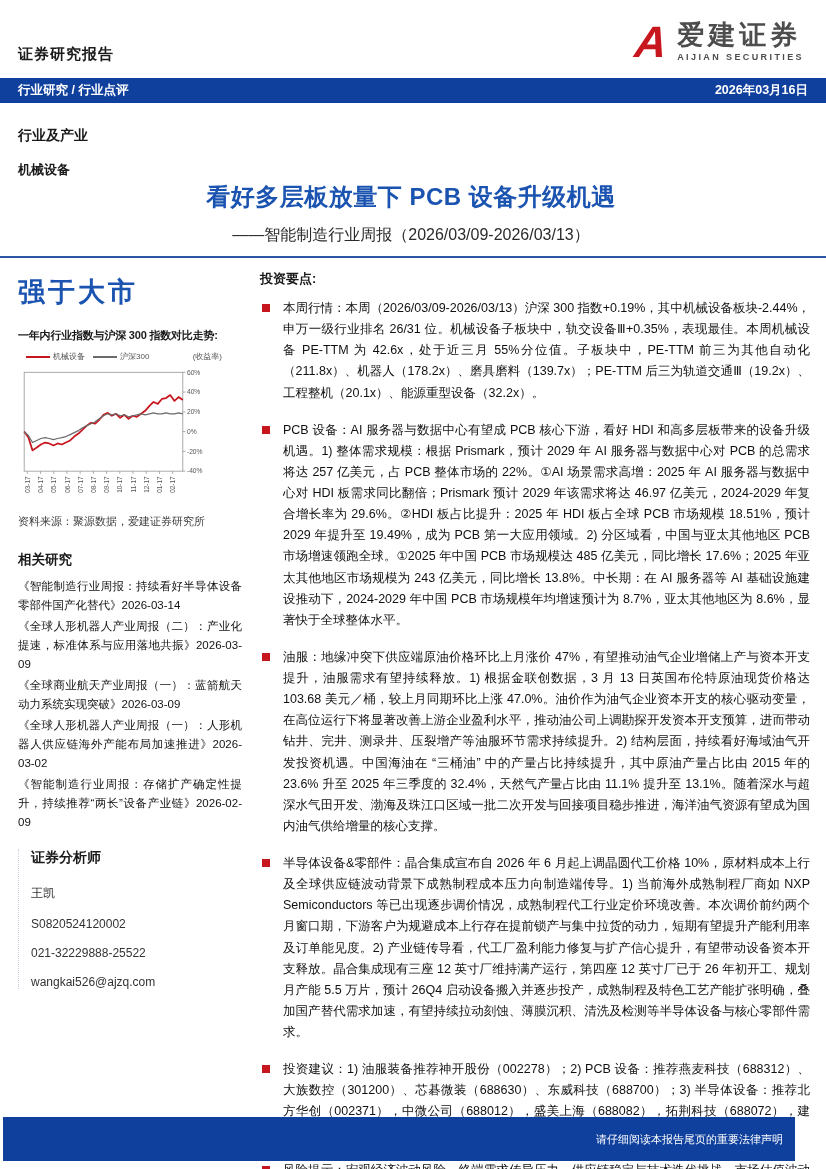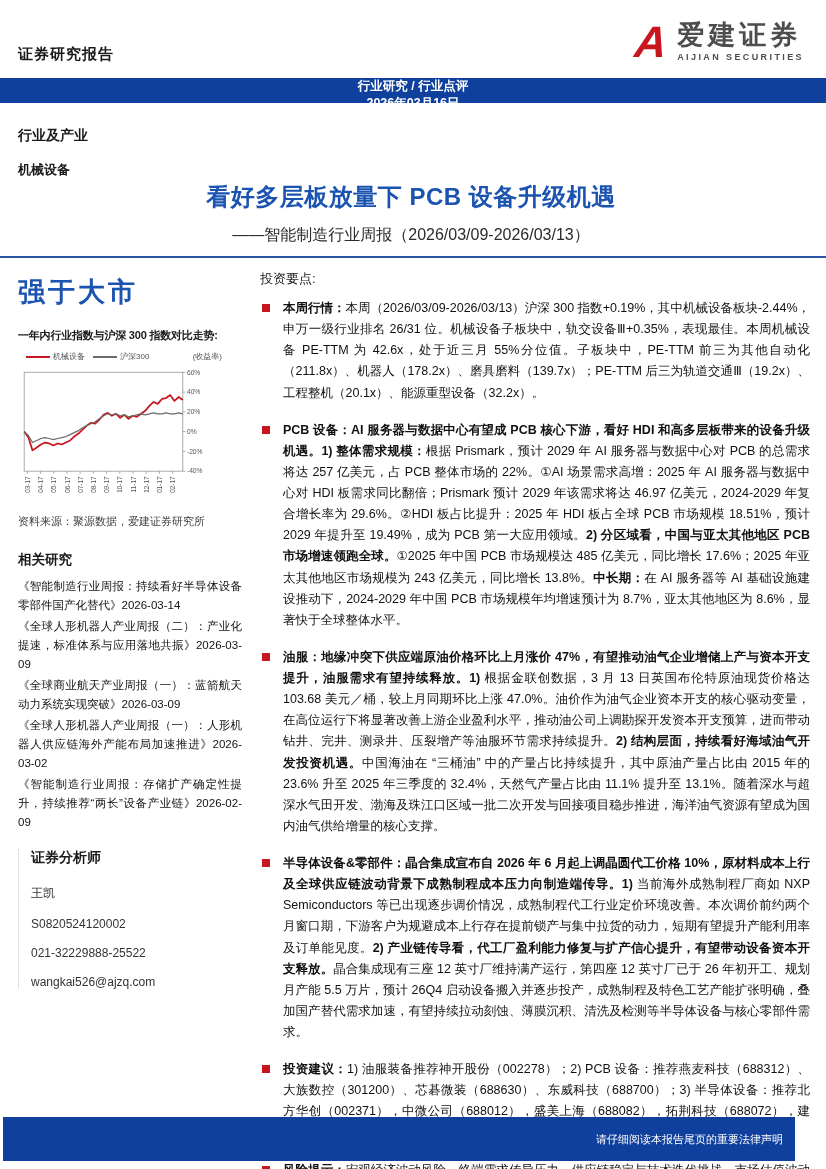--- a/index.html
+++ b/index.html
@@ -22,7 +22,7 @@
   .logo-cn{font-size:27px;font-weight:700;color:#4d4d4d;letter-spacing:4px;}
   .logo-en{font-size:9px;font-weight:700;color:#4d4d4d;letter-spacing:2.4px;margin-top:3px;}
   
-  .banner{margin-top:14px;height:25px;background:var(--blue);color:#fff;display:flex;justify-content:space-between;align-items:center;padding:0 18px;font-size:12.5px;font-weight:700;flex-direction:column;}
+  .banner{margin-top:14px;height:25px;background:var(--blue);color:#fff;display:flex;justify-content:space-between;align-items:center;padding:0 18px;font-size:12.5px;font-weight:700;}
   
   .title-row{display:flex;padding:8px 18px 0 18px;flex-direction:column;}
   .title-left{width:222px;flex:none;padding-top:16px;}

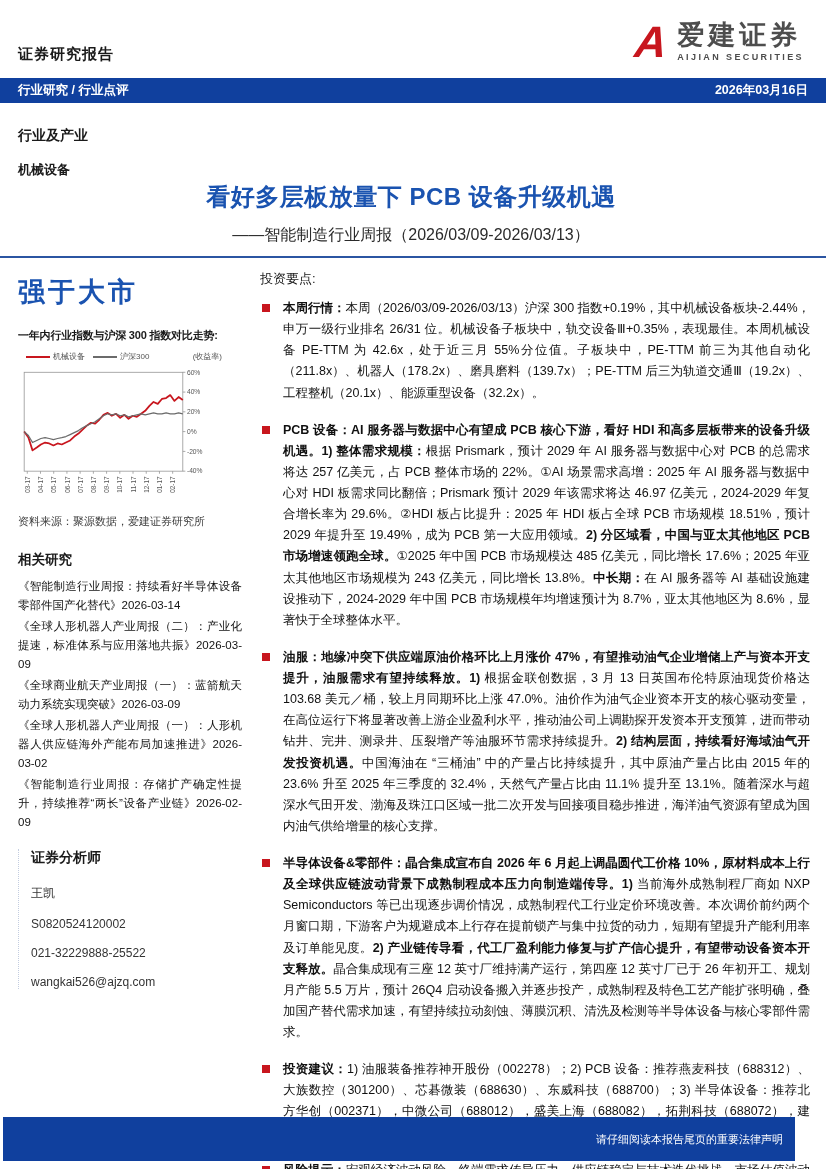--- a/index.html
+++ b/index.html
@@ -51,7 +51,7 @@
   .analyst-title{font-size:14px;font-weight:700;margin-bottom:18px;}
   .analyst-line{font-size:12px;color:#333;margin-bottom:15px;}
   
-  .main-heading{font-size:13px;font-weight:400;margin:4px 0 10px;}
+  .main-heading{font-size:13px;font-weight:700;margin:4px 0 10px;}
   .bullets{list-style:none;margin:0;padding:0;}
   .bullet{display:flex;margin-bottom:16px;}
   .marker{width:8px;height:8px;background:var(--red);flex:none;margin:6px 13px 0 2px;}

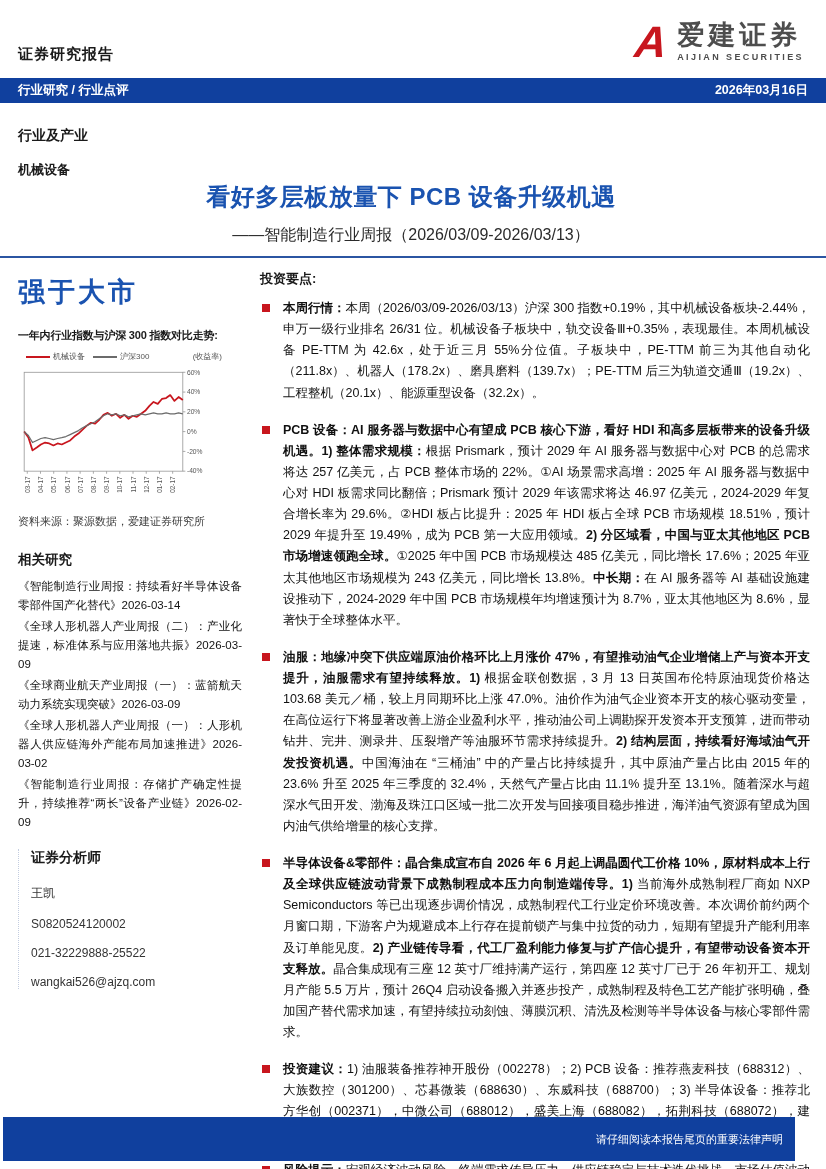--- a/index.html
+++ b/index.html
@@ -56,7 +56,7 @@
   .bullet{display:flex;margin-bottom:16px;}
   .marker{width:8px;height:8px;background:var(--red);flex:none;margin:6px 13px 0 2px;}
   .btext{margin:0;font-size:12.5px;line-height:1.69;text-align:justify;color:#111;}
-  .btext .b{font-weight:700;}
+  .btext .b{font-weight:400;}
   
   .footer-bar{position:absolute;left:3px;width:792px;top:1117px;height:44px;background:var(--blue);color:#fff;
     display:flex;align-items:center;justify-content:flex-end;padding-right:12px;font-size:11px;}

